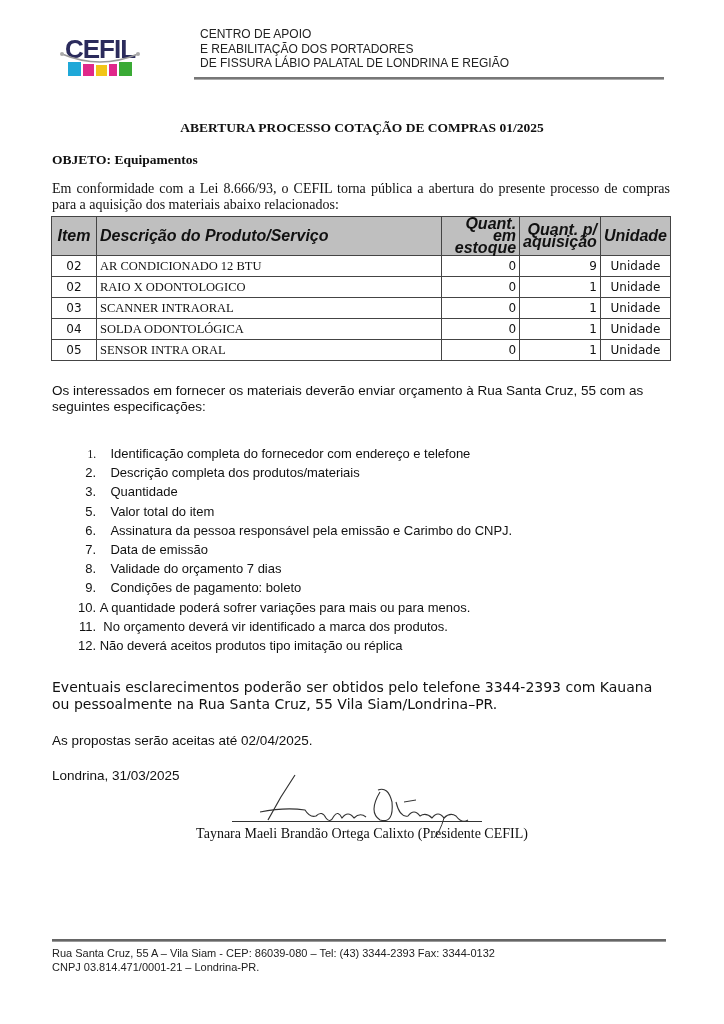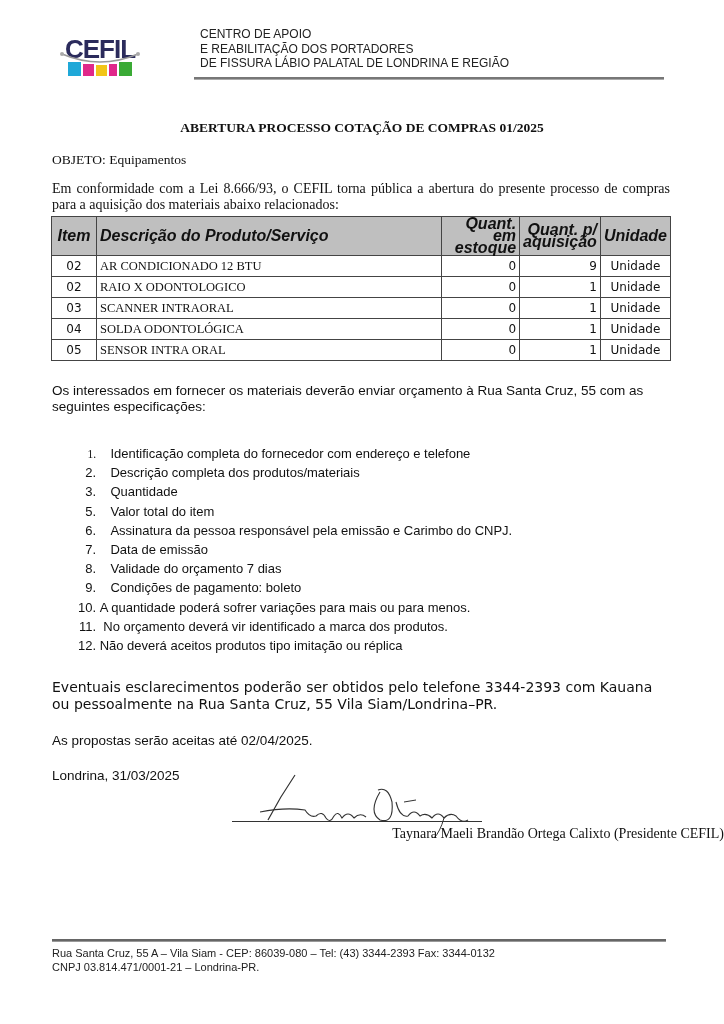--- a/index.html
+++ b/index.html
@@ -15,7 +15,7 @@
   #header-rule { left: 194px; top: 77px; width: 470px; height: 0; border-top: 2px solid #777; border-bottom: 1px solid #aaa; }
 
   #doc-title { left: 0; width: 724px; top: 120px; text-align: center; font-weight: bold; font-size: 13.5px; }
-  #objeto { left: 52px; top: 152px; font-size: 13.5px; font-weight: normal; }
+  #objeto { left: 52px; top: 152px; font-size: 13.5px; font-weight: bold; }
   #intro { left: 52px; top: 181px; width: 618px; font-size: 14px; line-height: 16px; text-align: justify; text-align-last: left; }
 
   

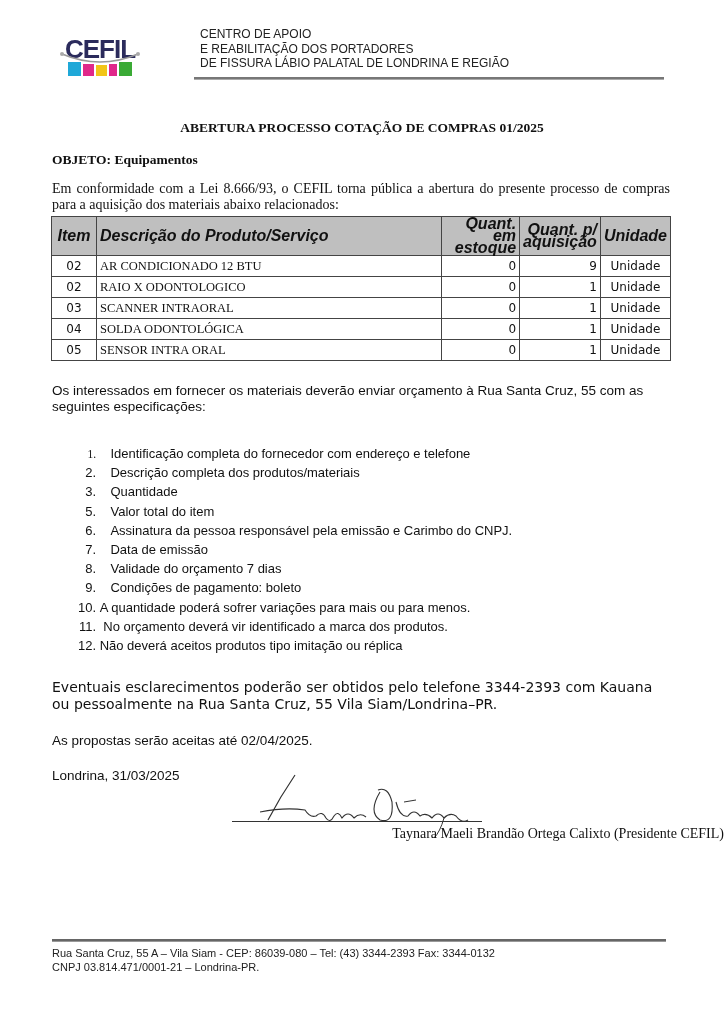--- a/index.html
+++ b/index.html
@@ -45,7 +45,7 @@
 
   #signature { left: 230px; top: 772px; width: 260px; height: 70px; }
   #sign-line { left: 232px; top: 821px; width: 250px; height: 0; border-top: 1px solid #333; }
-  #signer { left: 0; width: 724px; top: 826px; text-align: right; font-size: 14px; }
+  #signer { left: 0; width: 724px; top: 826px; text-align: center; font-size: 14px; }
 
   #footer-rule { left: 52px; top: 939px; width: 614px; height: 0; border-top: 2px solid #666; border-bottom: 1px solid #999; }
   #footer { left: 52px; top: 946px; font-size: 11px; line-height: 14px; color: #222; }

